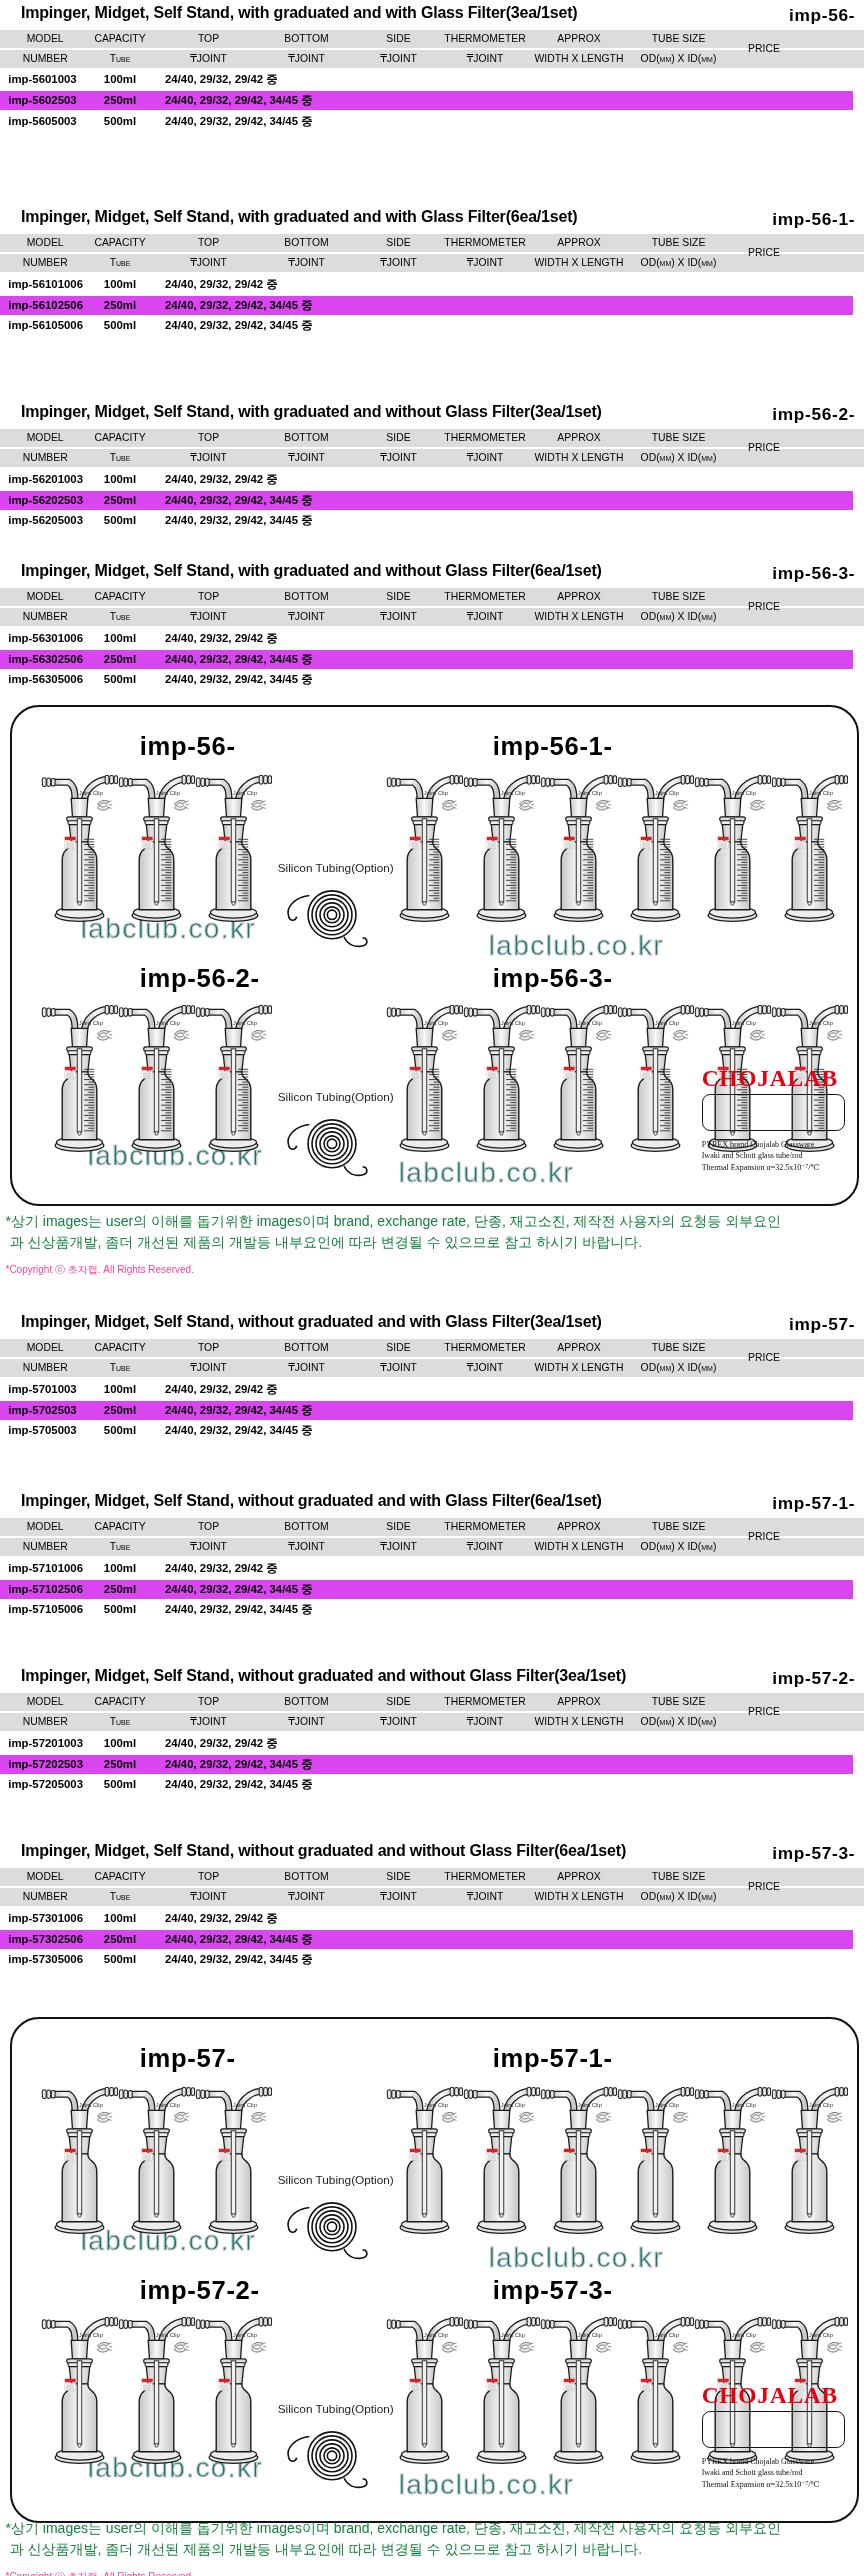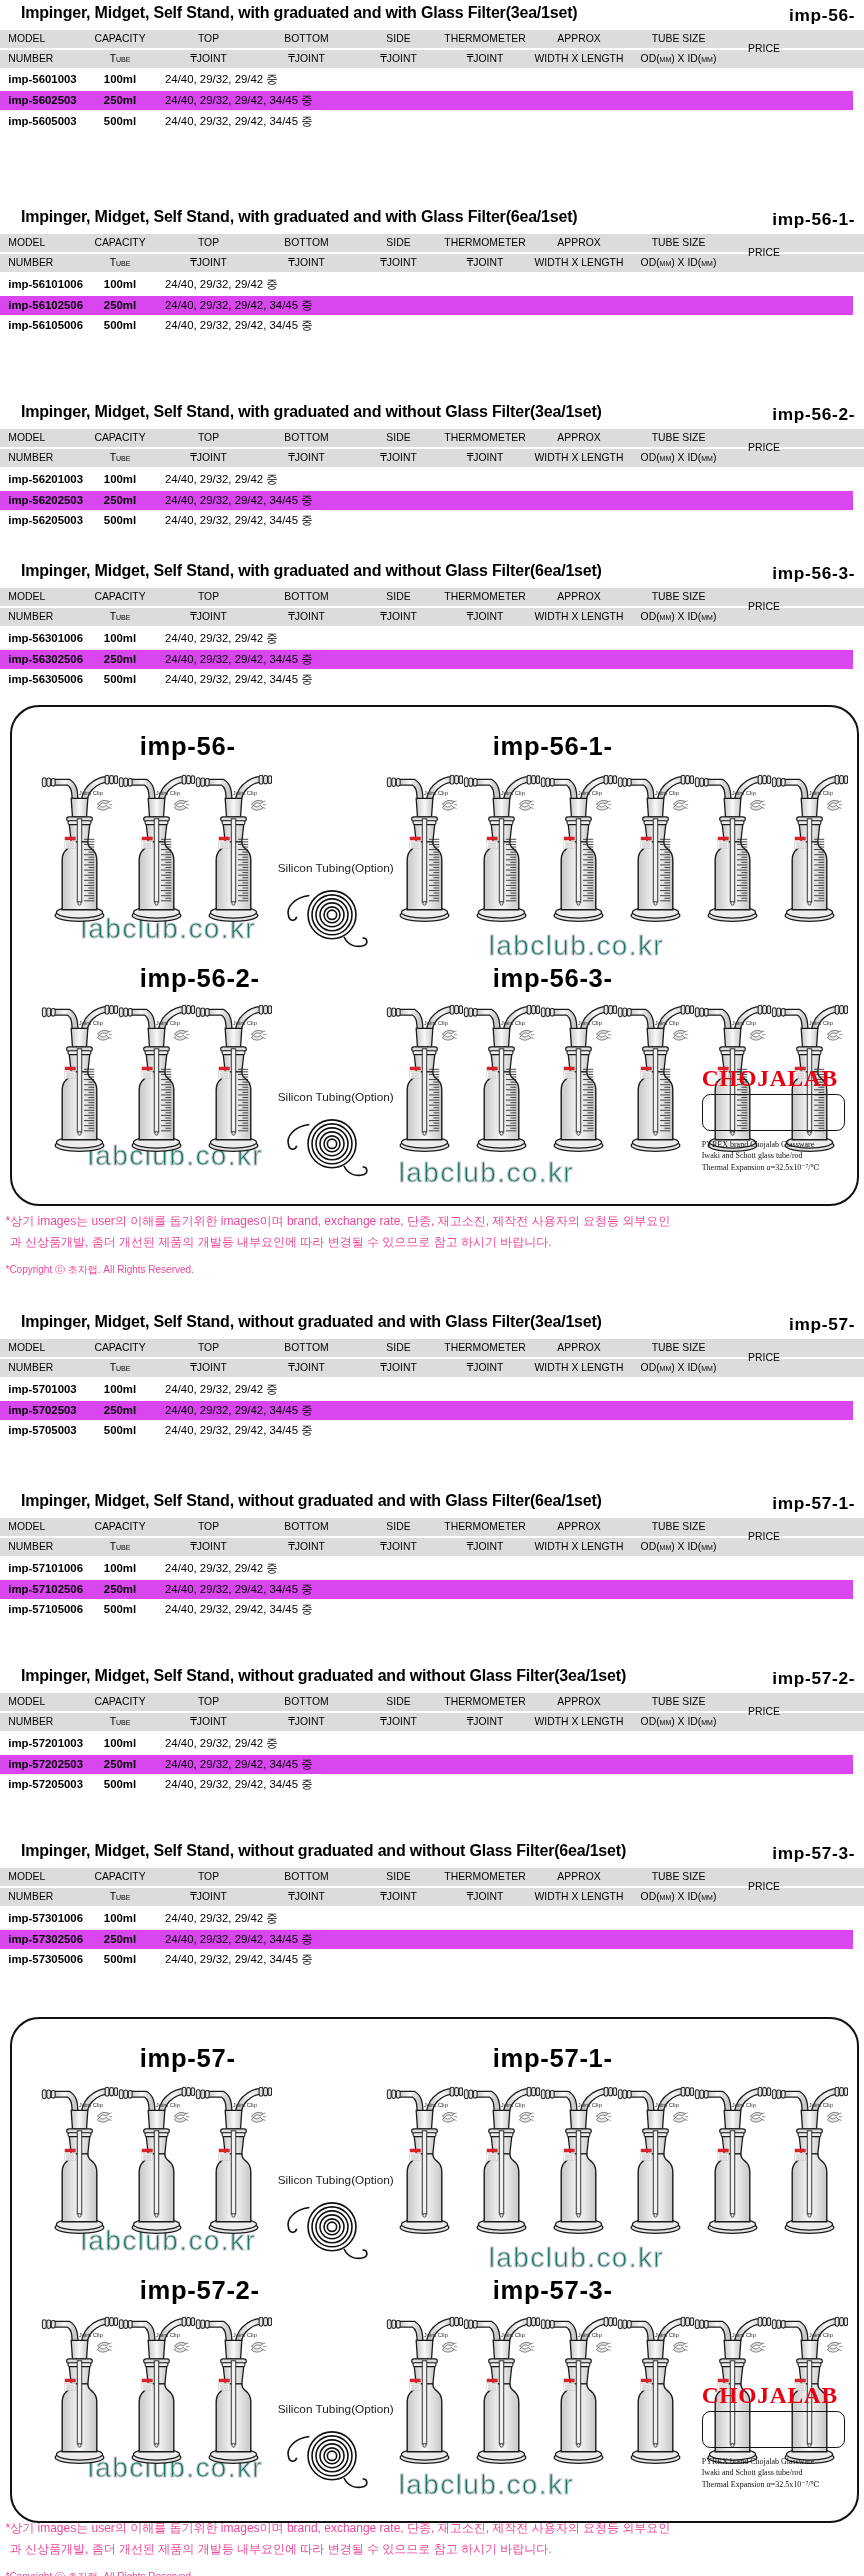--- a/index.html
+++ b/index.html
@@ -16,7 +16,7 @@
   .hgrid{display:grid;grid-template-columns:82px 76px 101px 95px 89px 84px 104px 95px 76px;
          width:802px;height:38px;}
   .hcell{display:flex;flex-direction:column;align-items:center;}
-  .hcell.left{align-items:flex-start;padding-left:8.3px;}
+  .hcell.left{align-items:center;padding-left:8.3px;}
   .hl1{height:18px;line-height:18px;font-size:10.4px;white-space:nowrap;}
   .hl2{height:18px;line-height:17.3px;margin-top:2.1px;font-size:10.4px;font-variant:small-caps;white-space:nowrap;}
   .hprice{justify-content:center;}

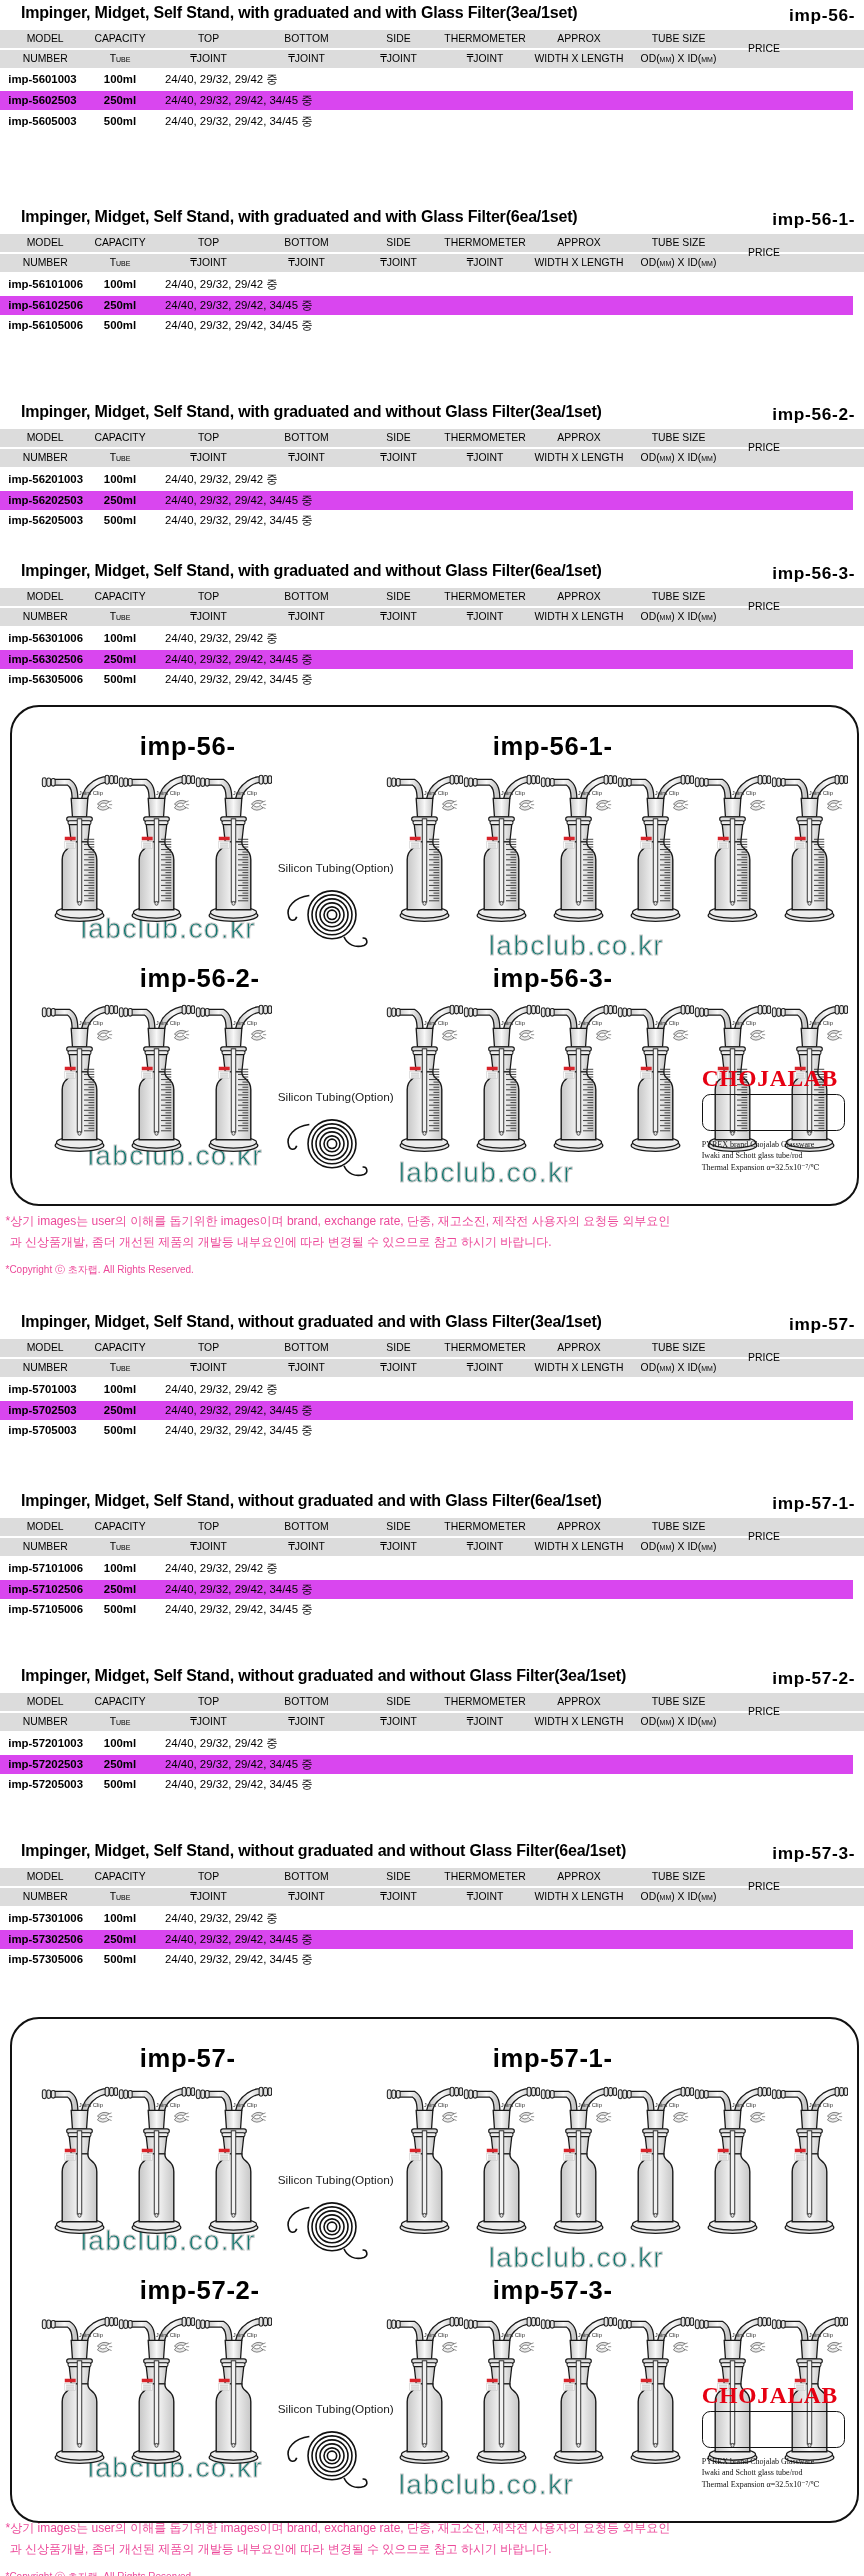--- a/index.html
+++ b/index.html
@@ -27,7 +27,7 @@
   .rgrid{display:grid;grid-template-columns:82px 76px 473px 172px;height:19.4px;}
   .c-model{font-weight:700;font-size:11.4px;line-height:19.4px;padding-left:8.3px;white-space:nowrap;}
   .c-cap{font-weight:700;font-size:11.4px;line-height:19.4px;text-align:center;white-space:nowrap;}
-  .c-joints{font-weight:400;font-size:11.4px;line-height:19.4px;padding-left:7px;white-space:nowrap;}
+  .c-joints{font-weight:700;font-size:11.4px;line-height:19.4px;padding-left:7px;white-space:nowrap;}
 
   
   .panel{position:absolute;left:9.7px;width:845px;border:2.1px solid #111;border-radius:29px;

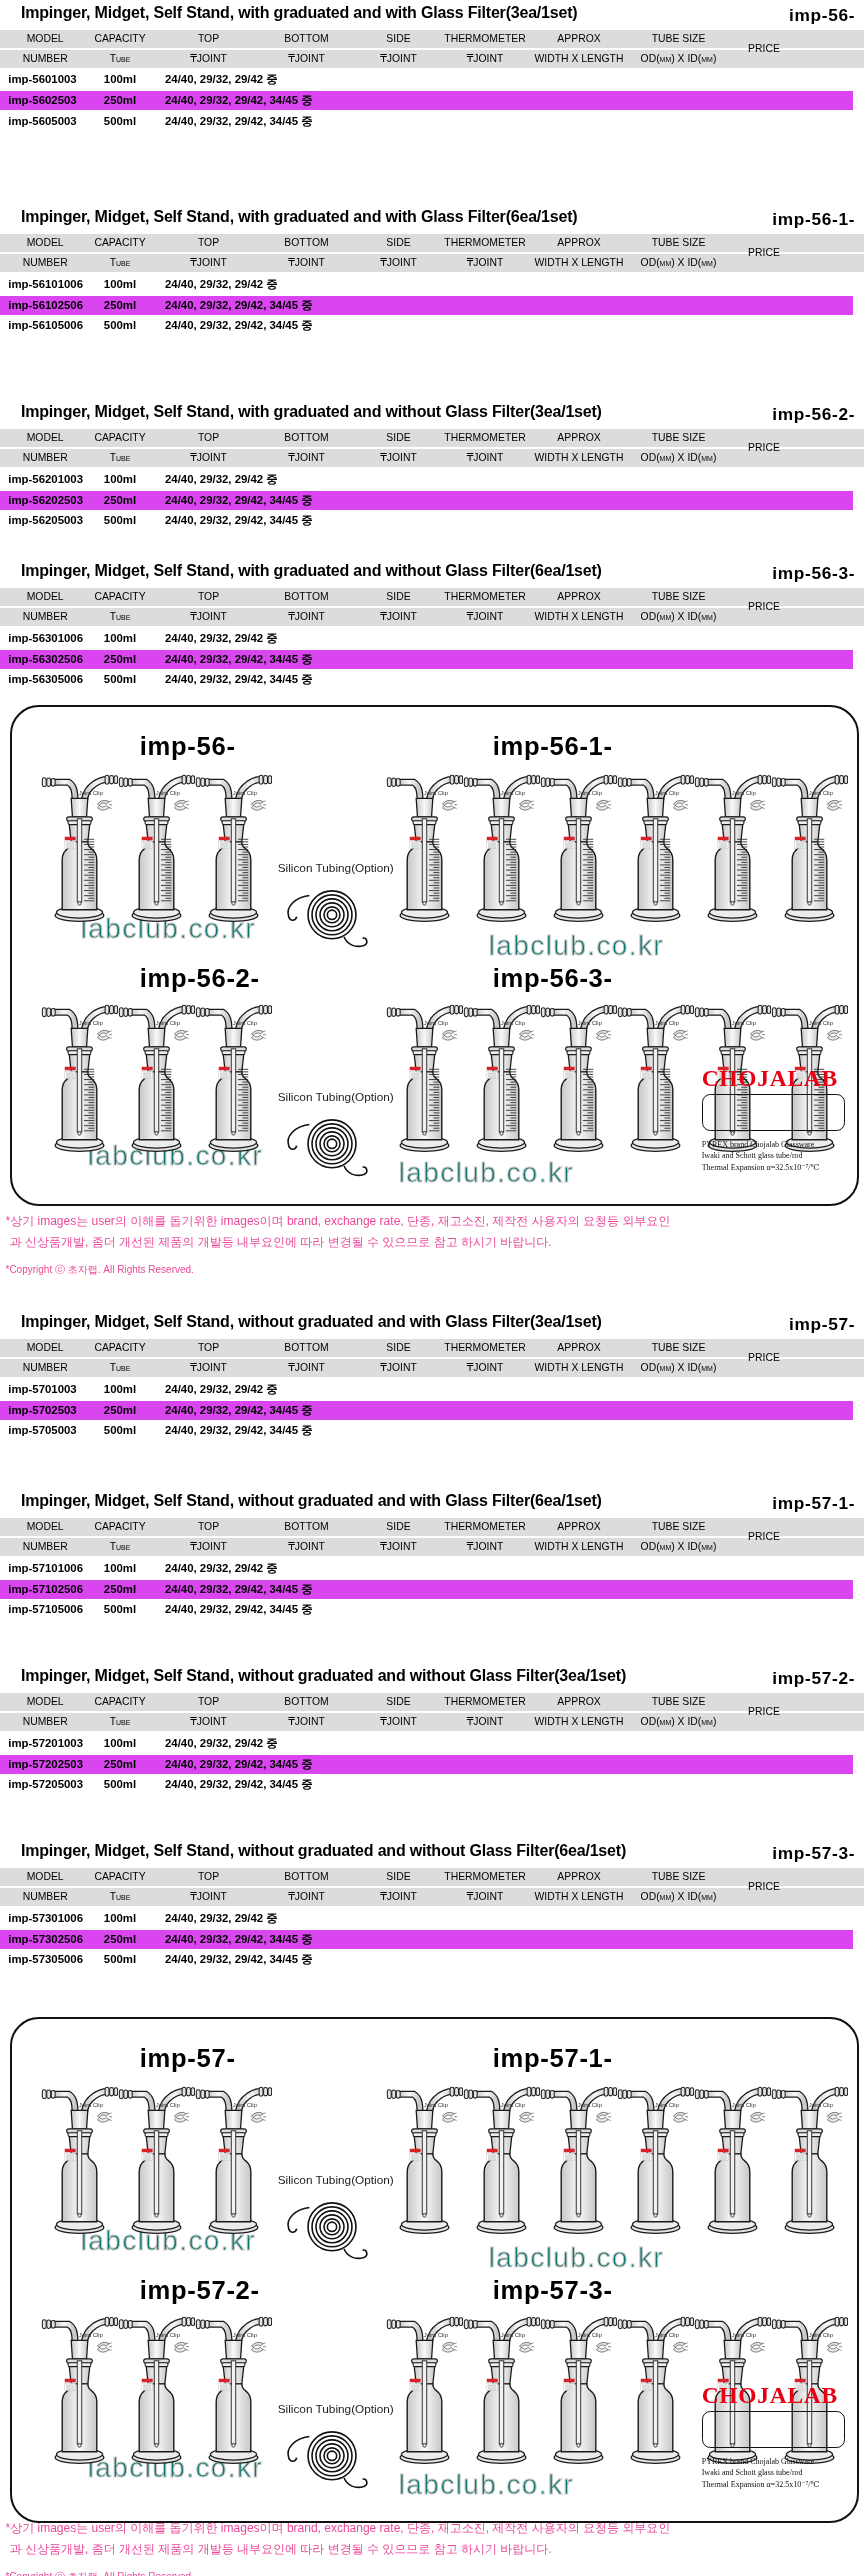--- a/index.html
+++ b/index.html
@@ -50,7 +50,7 @@
 
   
   .footer{position:absolute;left:5.5px;width:858px;}
-  .dline{font-size:12px;line-height:21.4px;color:#ec4899;white-space:nowrap;}
+  .dline{font-size:14px;line-height:21.4px;color:#15803d;white-space:nowrap;}
   .cline{font-size:10px;line-height:21px;color:#ec4899;margin-top:5.5px;white-space:nowrap;}
 </style>
 </head>

